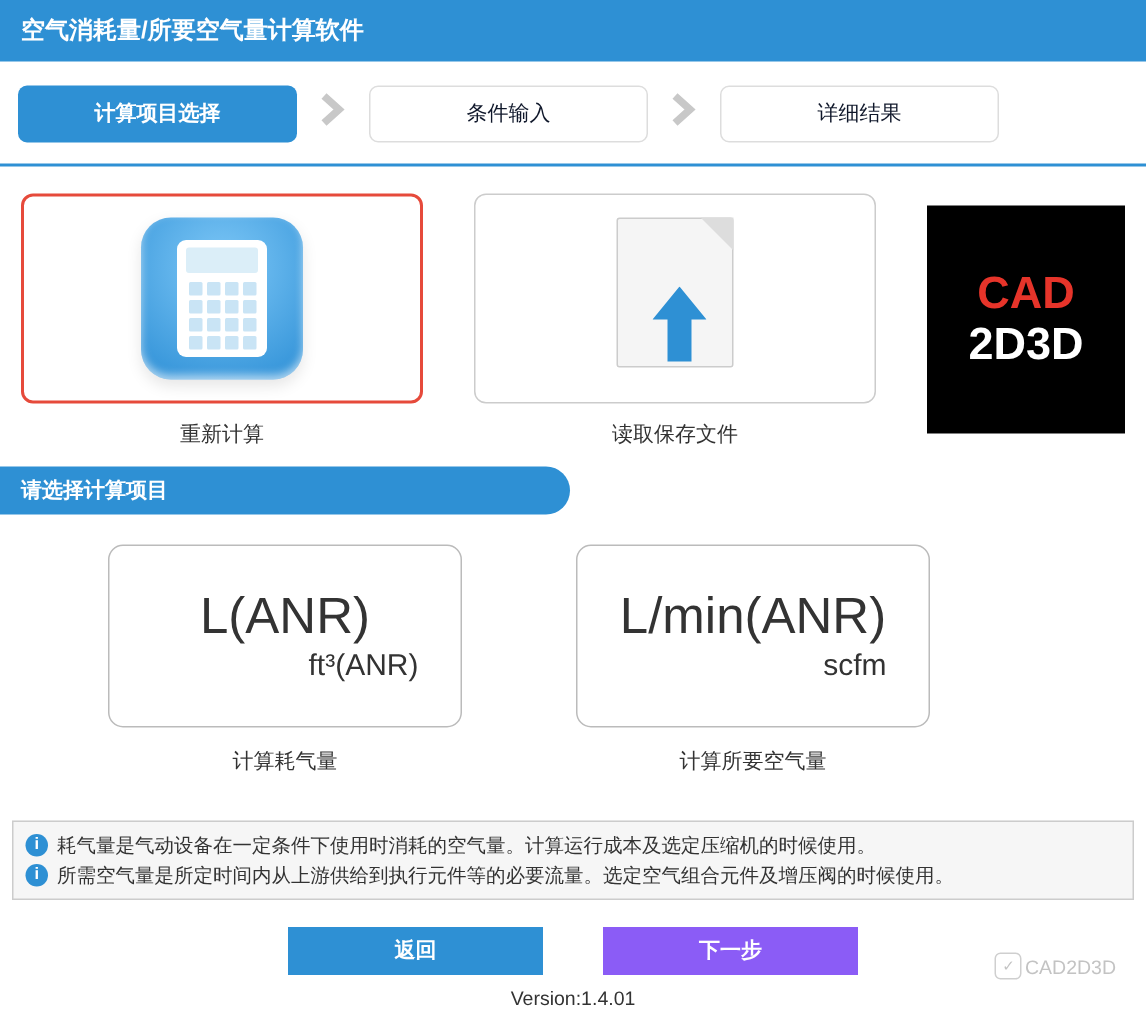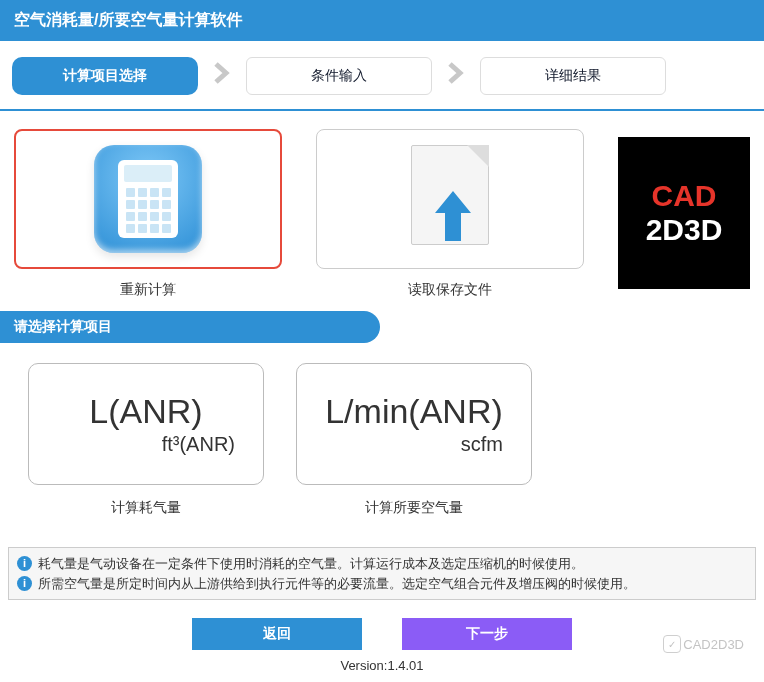--- a/index.html
+++ b/index.html
@@ -34,7 +34,6 @@
       background: #2e90d4;
       color: #fff;
       font-weight: bold;
-      border-radius: 10px;
     }
     .step.disabled {
       background: #fff;

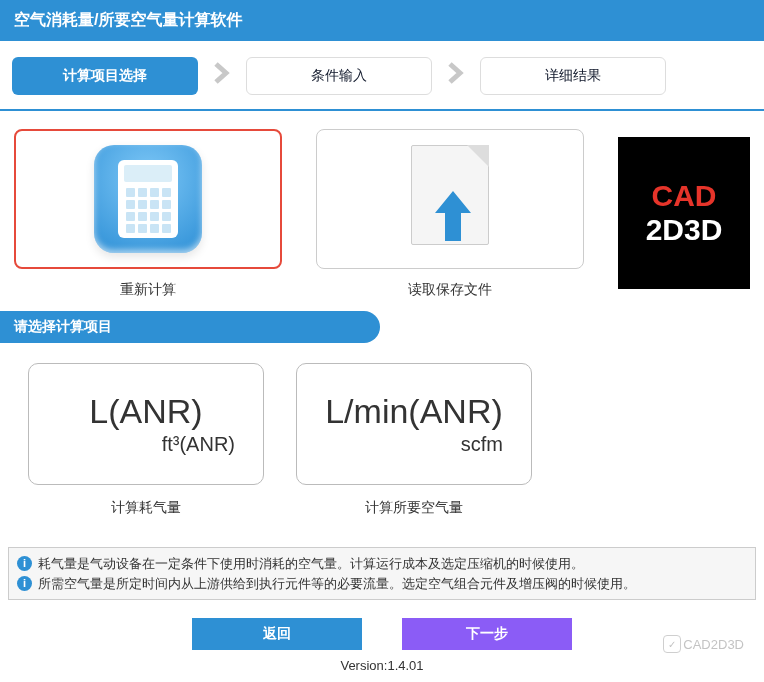--- a/index.html
+++ b/index.html
@@ -120,7 +120,7 @@
       gap: 32px;
       padding: 20px 28px 10px 28px;
     }
-    .calc-opt-wrap { text-align: center; }
+    .calc-opt-wrap { text-align: center; margin-left: 44px; }
     .calc-opt {
       width: 236px; height: 122px;
       border: 1px solid #bbb; border-radius: 10px;

